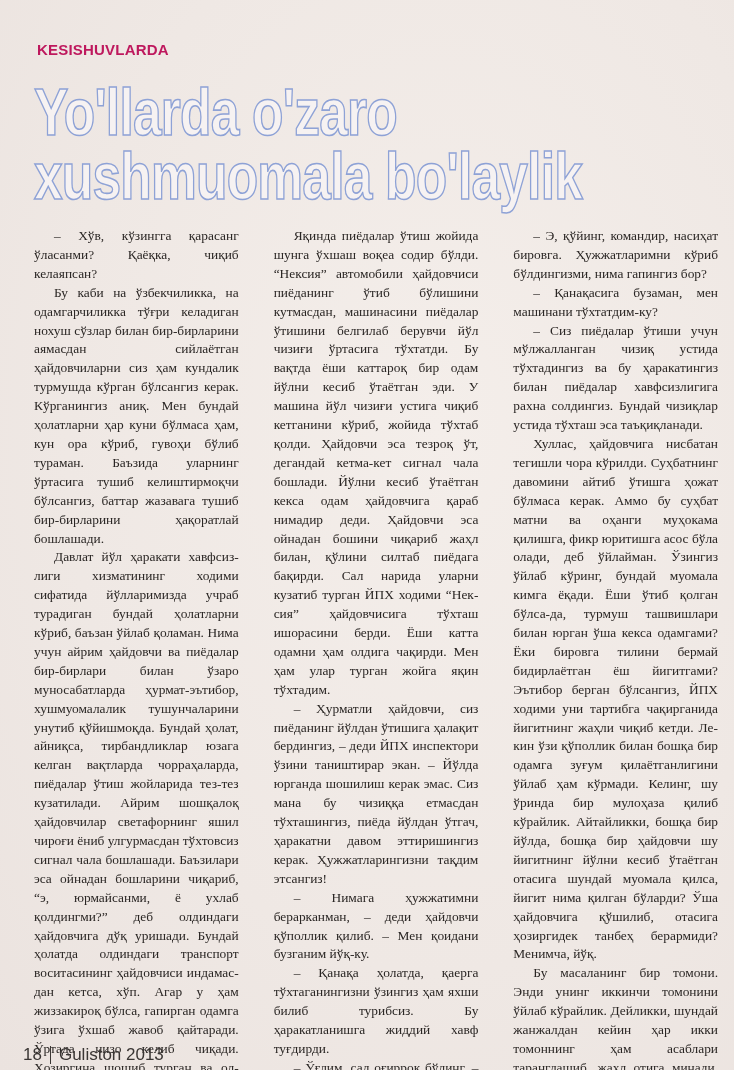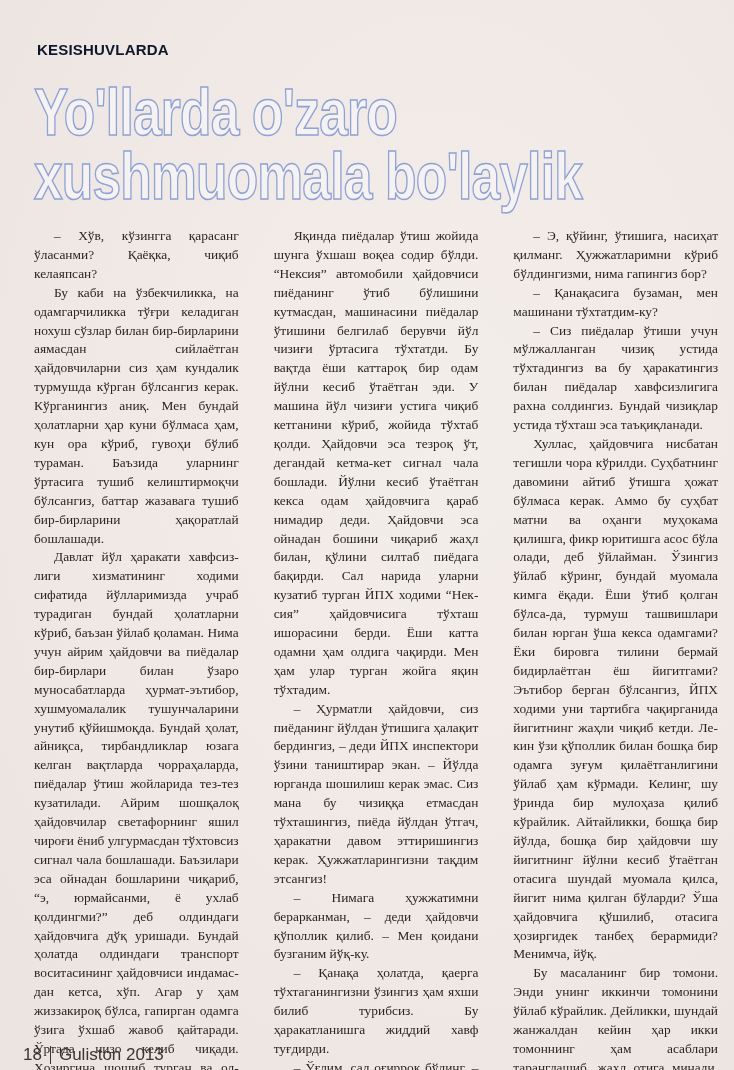--- a/index.html
+++ b/index.html
@@ -16,7 +16,7 @@
     position: absolute; left: 37px; top: 41px;
     font-family: "Liberation Sans", sans-serif;
     font-size: 15px; font-weight: bold; letter-spacing: 0.2px;
-    color: #0f172a;
+    color: #be185d;
   }
   .title {
     position: absolute; left: 34px; top: 80px; width: 680px;

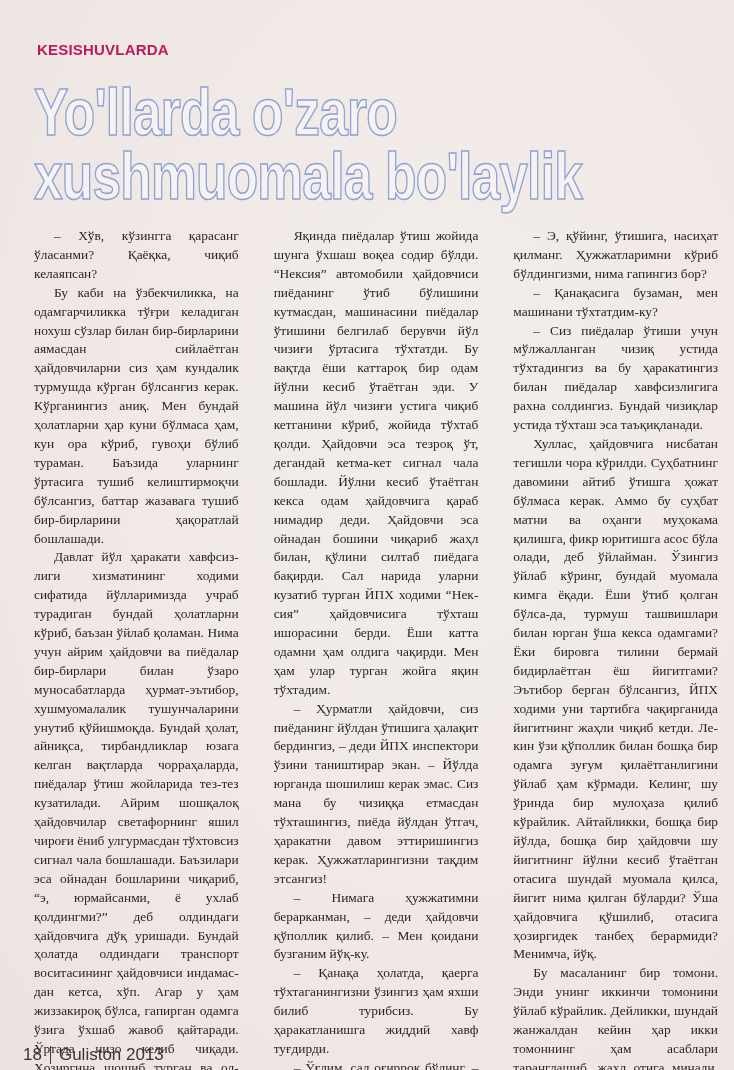--- a/index.html
+++ b/index.html
@@ -76,7 +76,7 @@
 
     </div>
     <div class="col">
-      <p>– Э, қўйинг, ўтишига, насиҳат қилманг. Ҳужжатларимни кўриб бўлдингизми, нима гапингиз бор?</p>
+      <p>– Э, қўйинг, командир, насиҳат бировга. Ҳужжатларимни кўриб бўлдингизми, нима гапингиз бор?</p>
       <p>– Қанақасига бузаман, мен машина­ни тўхтатдим-ку?</p>
       <p>– Сиз пиёдалар ўтиши учун мўлжалланган чизиқ устида тўхтадингиз ва бу ҳаракатингиз билан пиёдалар хавфсизлигига рахна солдин­гиз. Бундай чизиқлар устида тўхташ эса таъқиқланади.</p>
       <p>Хуллас, ҳайдовчига нисбатан те­гишли чора кўрилди. Суҳбатнинг да­вомини айтиб ўтишга ҳожат бўлмаса керак. Аммо бу суҳбат матни ва оҳанги муҳокама қилишга, фикр юритишга асос бўла олади, деб ўйлайман. Ўзингиз ўйлаб кўринг, бундай муомала кимга ёқади. Ёши ўтиб қолган бўлса-да, тур­муш ташвишлари билан юрган ўша кекса одамгами? Ёки бировга тили­ни бермай бидирлаётган ёш йигитга­ми? Эътибор берган бўлсангиз, ЙПХ ходими уни тартибга чақирганида йигитнинг жаҳли чиқиб кетди. Ле­кин ўзи қўполлик билан бошқа бир одамга зуғум қилаётганлигини ўйлаб ҳам кўрмади. Келинг, шу ўринда бир мулоҳаза қилиб кўрайлик. Айтайликки, бошқа бир йўлда, бошқа бир ҳайдовчи шу йигитнинг йўлни кесиб ўтаётган отасига шундай муомала қилса, йигит нима қилган бўларди? Ўша ҳайдовчига қўшилиб, отасига ҳозиргидек танбеҳ берармиди? Менимча, йўқ.</p>

